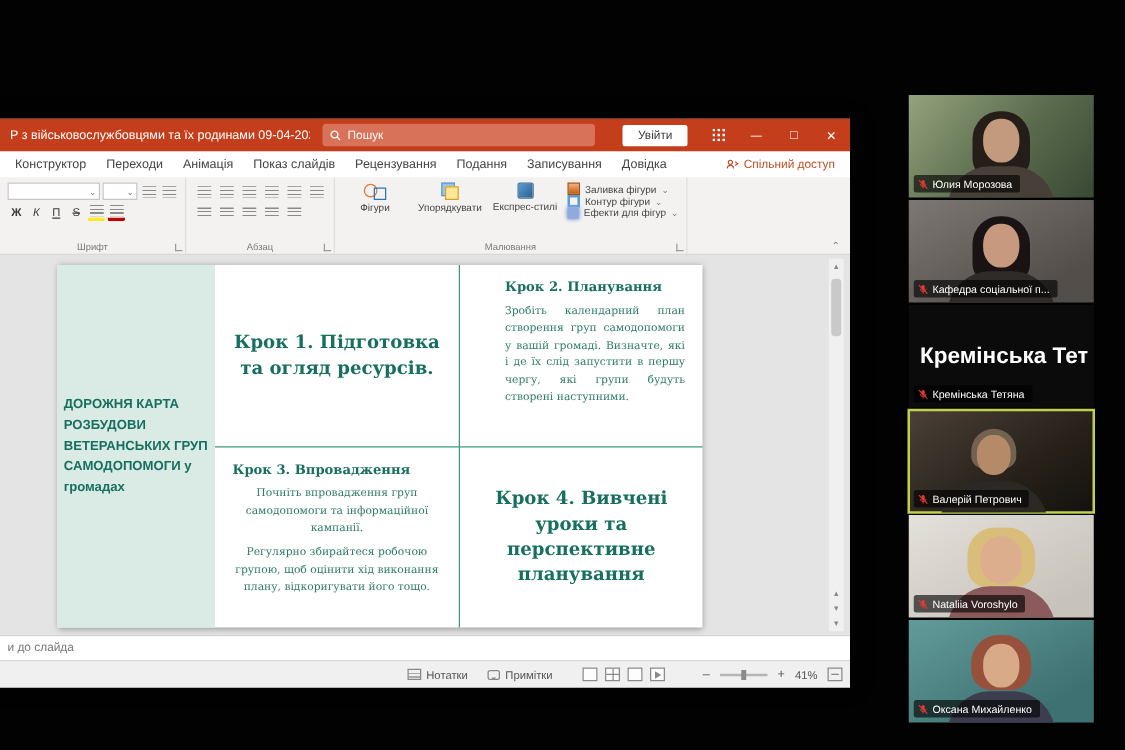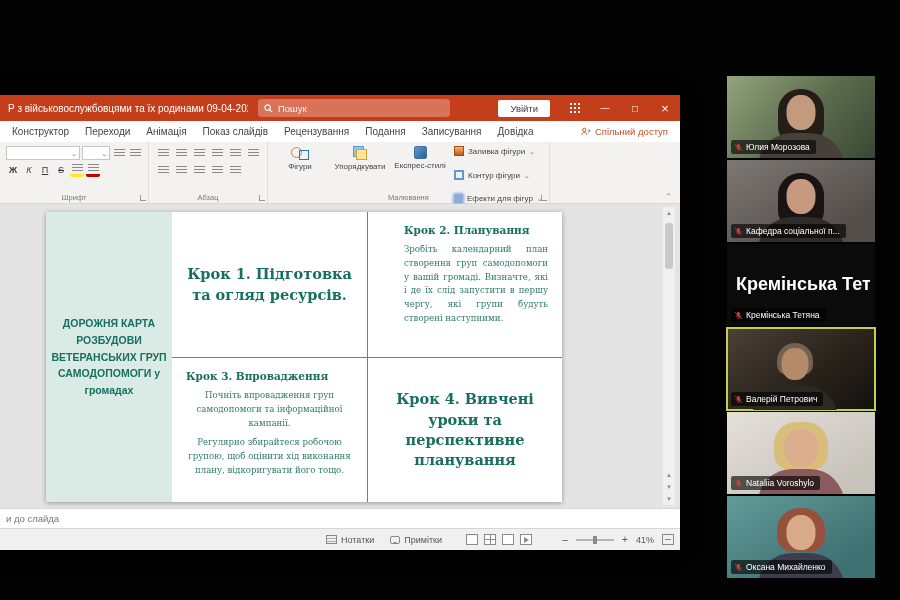--- a/index.html
+++ b/index.html
@@ -18,7 +18,7 @@
 
   .titlebar{height:26px; background:var(--ppt-red); display:flex; align-items:center; color:#fff; font-size:10px; padding:0 0 0 8px; position:relative; flex:0 0 auto;}
   .title{white-space:nowrap; overflow:hidden; max-width:240px;}
-  .searchbox{position:absolute; left:258px; top:4px; width:192px; height:18px; background:var(--ppt-red-light); border-radius:3px; display:flex; align-items:center; padding:0 6px; gap:5px;}
+  .searchbox{position:absolute; left:258px; top:4px; width:218px; height:18px; background:var(--ppt-red-light); border-radius:3px; display:flex; align-items:center; padding:0 6px; gap:5px;}
   .searchbox input{flex:1; background:transparent; border:none; outline:none; color:#fff; font-size:9.5px; font-family:"Liberation Sans",sans-serif;}
   .searchbox input::placeholder{color:rgba(255,255,255,.95);}
   .tb-right{margin-left:auto; display:flex; align-items:center; height:100%;}

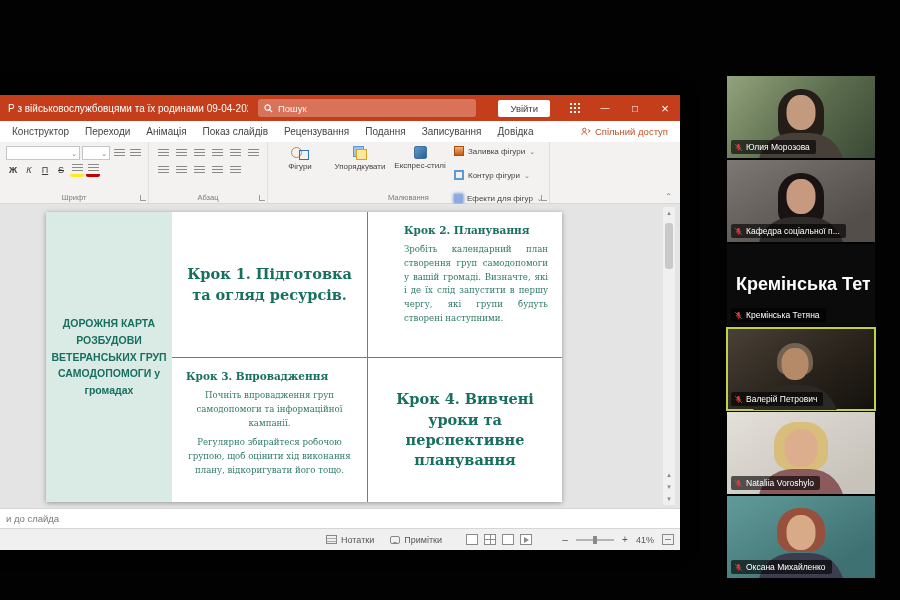--- a/index.html
+++ b/index.html
@@ -56,7 +56,7 @@
   .ic-arrange::before{content:""; position:absolute; left:0; top:0; width:9px; height:9px; background:#9dc3e6; border:1px solid #5b9bd5;}
   .ic-arrange::after{content:""; position:absolute; right:0; bottom:0; width:9px; height:9px; background:#ffe699; border:1px solid #d6a520;}
   .ic-styles{width:13px; height:13px; background:linear-gradient(135deg,#5b9bd5,#2e5f8a); border:1px solid #41719c; border-radius:2px;}
-  .smallrows{display:flex; flex-direction:column; gap:14px; justify-content:center;}
+  .smallrows{display:flex; flex-direction:column; gap:0; justify-content:center;}
   .srow{display:flex; align-items:center; gap:4px; font-size:8px; color:#444; cursor:pointer; white-space:nowrap;}
   .ic-fill{width:10px; height:10px; background:linear-gradient(#f4b183,#c55a11); border:1px solid #a65010;}
   .ic-outline{width:10px; height:10px; border:2px solid #5b9bd5;}

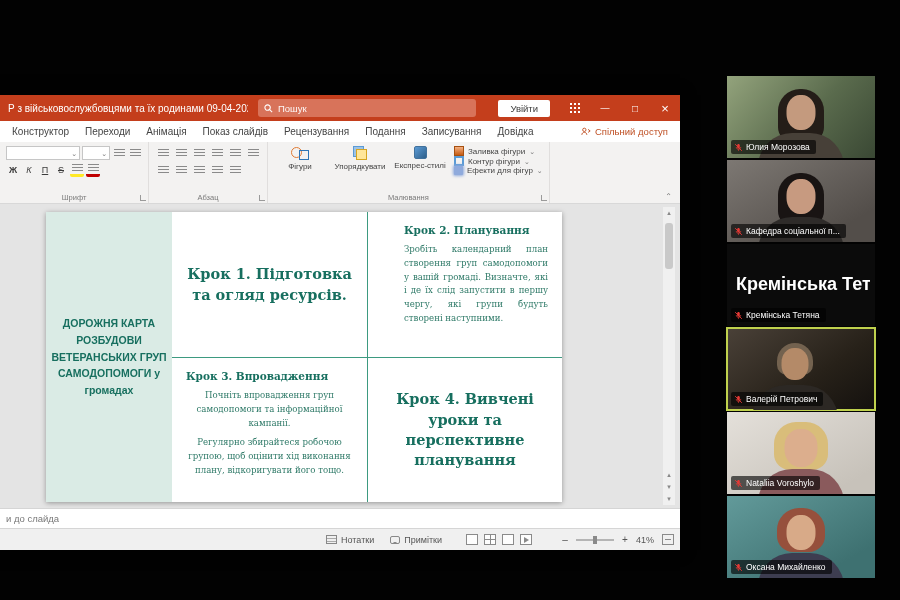--- a/index.html
+++ b/index.html
@@ -71,7 +71,7 @@
   .slidearea{flex:1; background:#e4e4e4; position:relative; overflow:hidden;}
   .slide{position:absolute; left:46px; top:8px; width:516px; height:290px; background:#fff; box-shadow:0 1px 5px rgba(0,0,0,.35); display:flex;}
   .band{width:126px; background:var(--slide-band-bg); display:flex; align-items:center; justify-content:center; padding:8px 5px;}
-  .band-text{color:var(--slide-teal); font-weight:bold; font-size:10.5px; text-align:center; line-height:1.6;}
+  .band-text{color:var(--slide-teal); font-weight:bold; font-size:10.5px; line-height:1.6;}
   .cells{flex:1; display:grid; grid-template-columns:1fr 1fr; grid-template-rows:1fr 1fr;}
   .cell{position:relative; padding:12px 14px; font-family:"DejaVu Serif",serif;}
   .cell.c2{border-left:1px solid var(--cell-line);padding-left:36px;}

